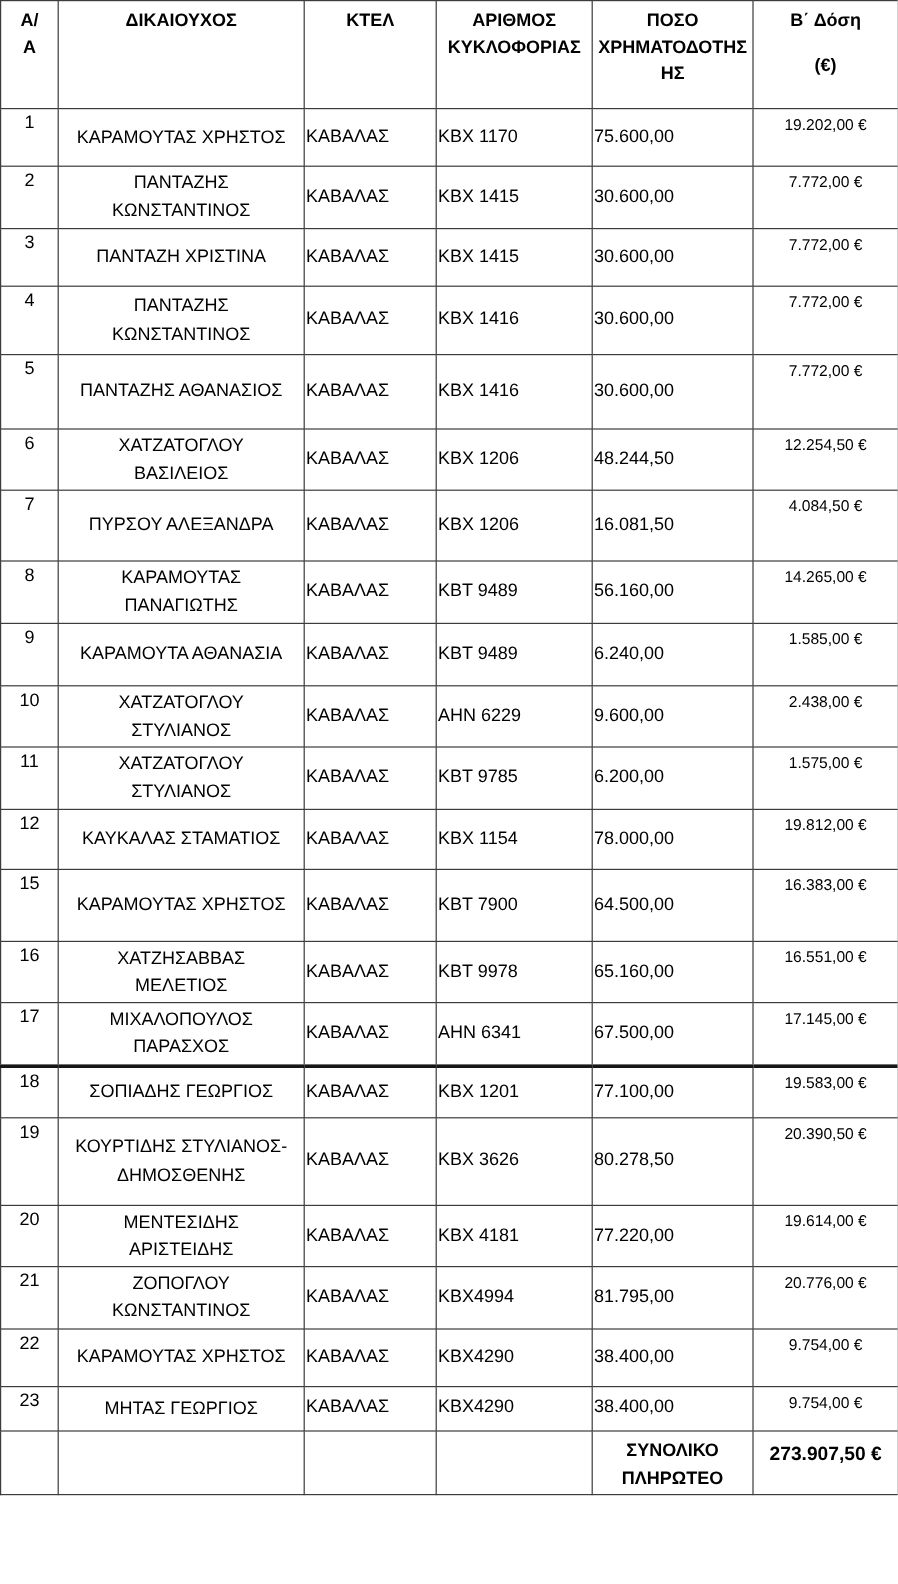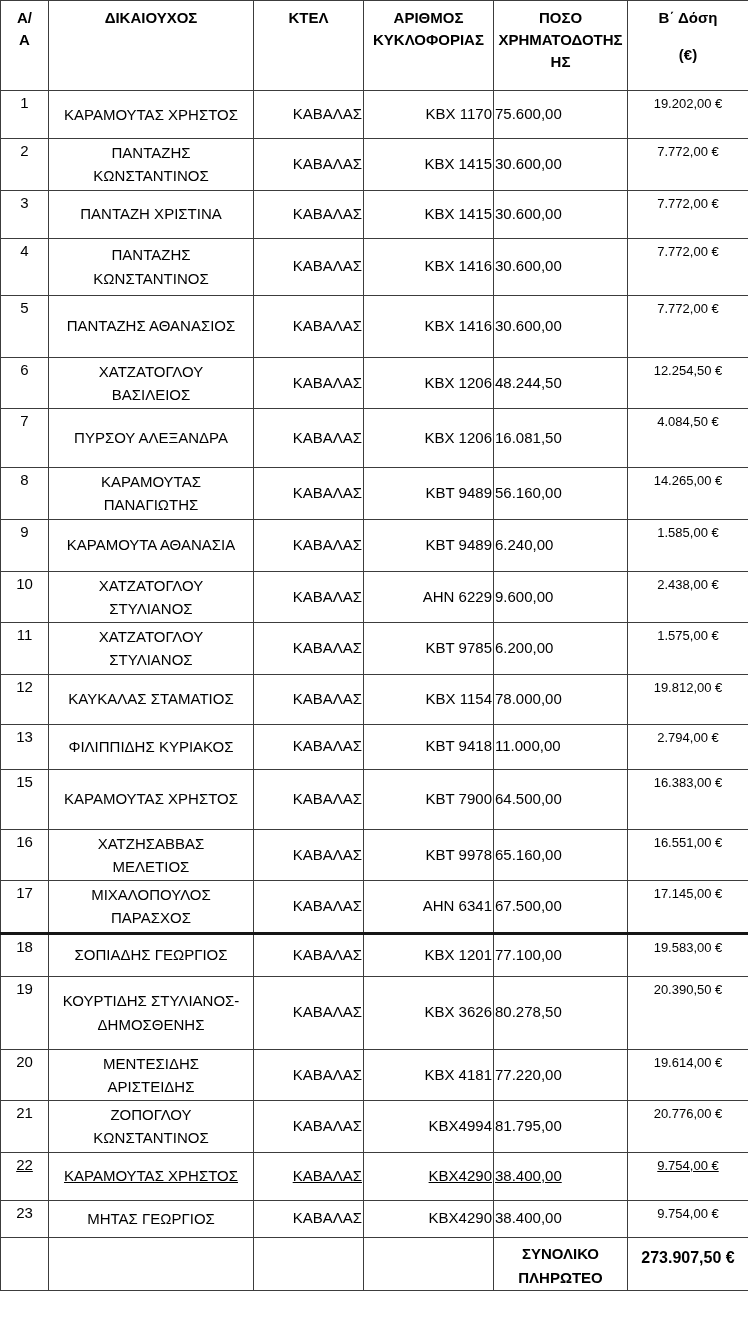--- a/index.html
+++ b/index.html
@@ -43,7 +43,7 @@
   td { font-size: 15px; line-height: 1.5; }
   td.c-aa     { vertical-align: top;    text-align: center; padding-top: 1px; }
   td.c-name   { vertical-align: middle; text-align: center; padding: 2px 10px; line-height: 1.55; }
-  td.c-ktel   { vertical-align: middle; text-align: right; }
+  td.c-ktel   { vertical-align: middle; text-align: left; }
   td.c-reg    { vertical-align: middle; text-align: right; }
   td.c-amount { vertical-align: middle; }
   td.c-dose   { vertical-align: top;    text-align: center; padding-top: 3px; font-size: 13px; }

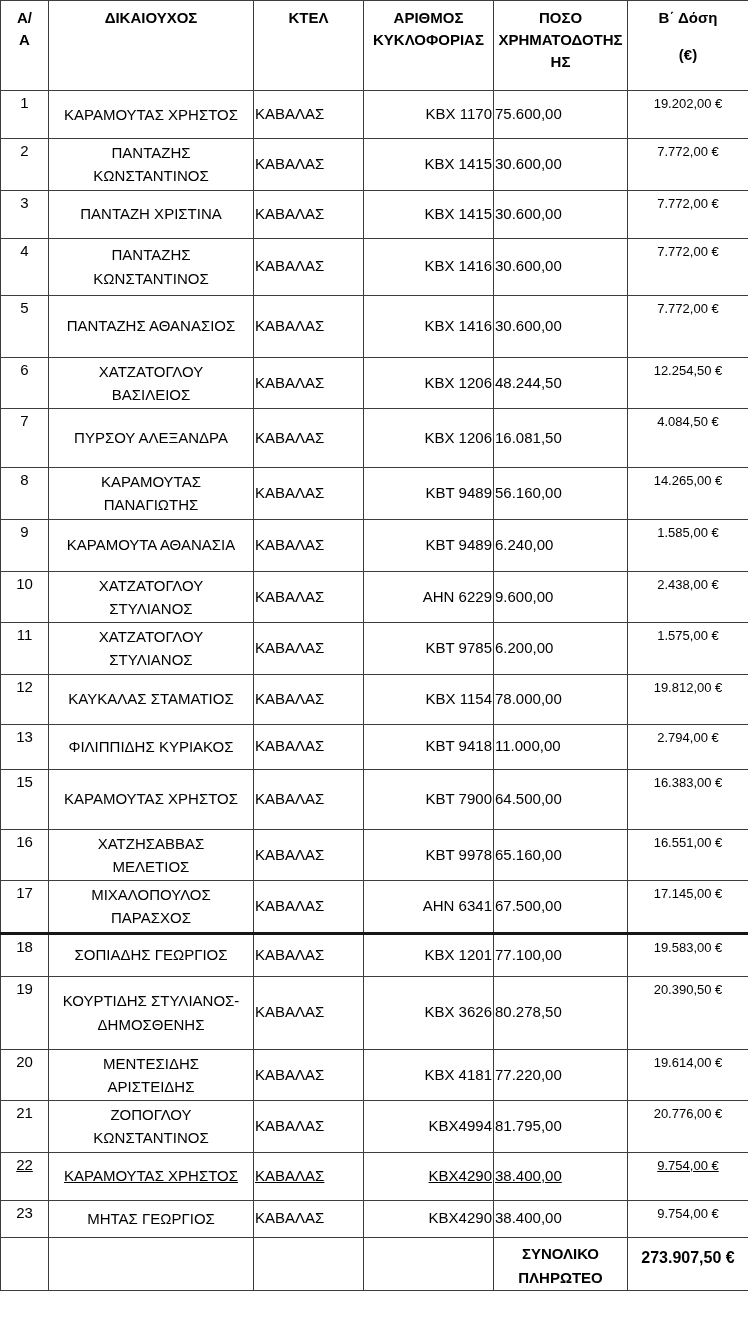--- a/index.html
+++ b/index.html
@@ -44,7 +44,7 @@
   td.c-aa     { vertical-align: top;    text-align: center; padding-top: 1px; }
   td.c-name   { vertical-align: middle; text-align: center; padding: 2px 10px; line-height: 1.55; }
   td.c-ktel   { vertical-align: middle; text-align: left; }
-  td.c-reg    { vertical-align: middle; text-align: right; }
+  td.c-reg    { vertical-align: middle; text-align: left; }
   td.c-amount { vertical-align: middle; }
   td.c-dose   { vertical-align: top;    text-align: center; padding-top: 3px; font-size: 13px; }
   

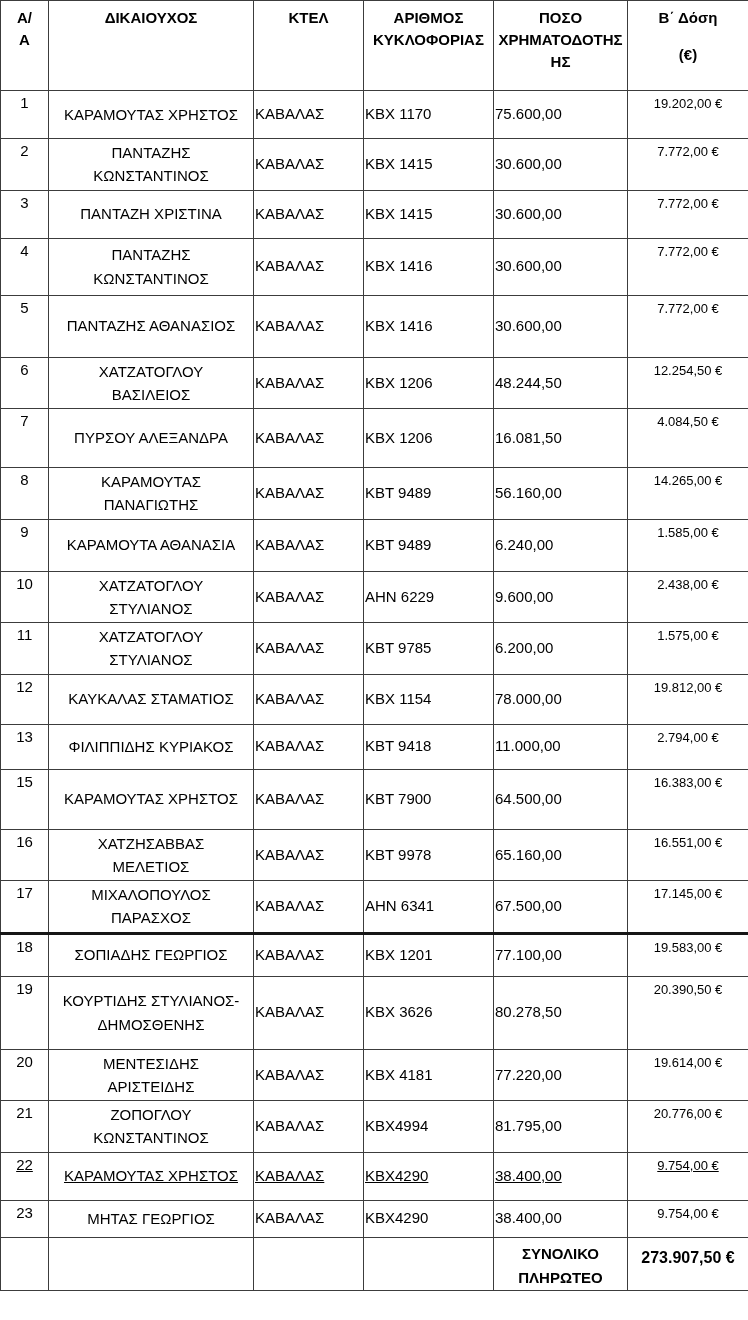--- a/index.html
+++ b/index.html
@@ -184,14 +184,6 @@
     <td class="c-amount">78.000,00</td>
     <td class="c-dose">19.812,00 €</td>
   </tr>
-      <tr style="height: 45px;">
-    <td class="c-aa">13</td>
-    <td class="c-name">ΦΙΛΙΠΠΙΔΗΣ ΚΥΡΙΑΚΟΣ</td>
-    <td class="c-ktel">ΚΑΒΑΛΑΣ</td>
-    <td class="c-reg">ΚΒΤ 9418</td>
-    <td class="c-amount">11.000,00</td>
-    <td class="c-dose">2.794,00 €</td>
-  </tr>
       <tr style="height: 60px; margin-top: 44px;">
     <td class="c-aa">15</td>
     <td class="c-name">ΚΑΡΑΜΟΥΤΑΣ ΧΡΗΣΤΟΣ</td>

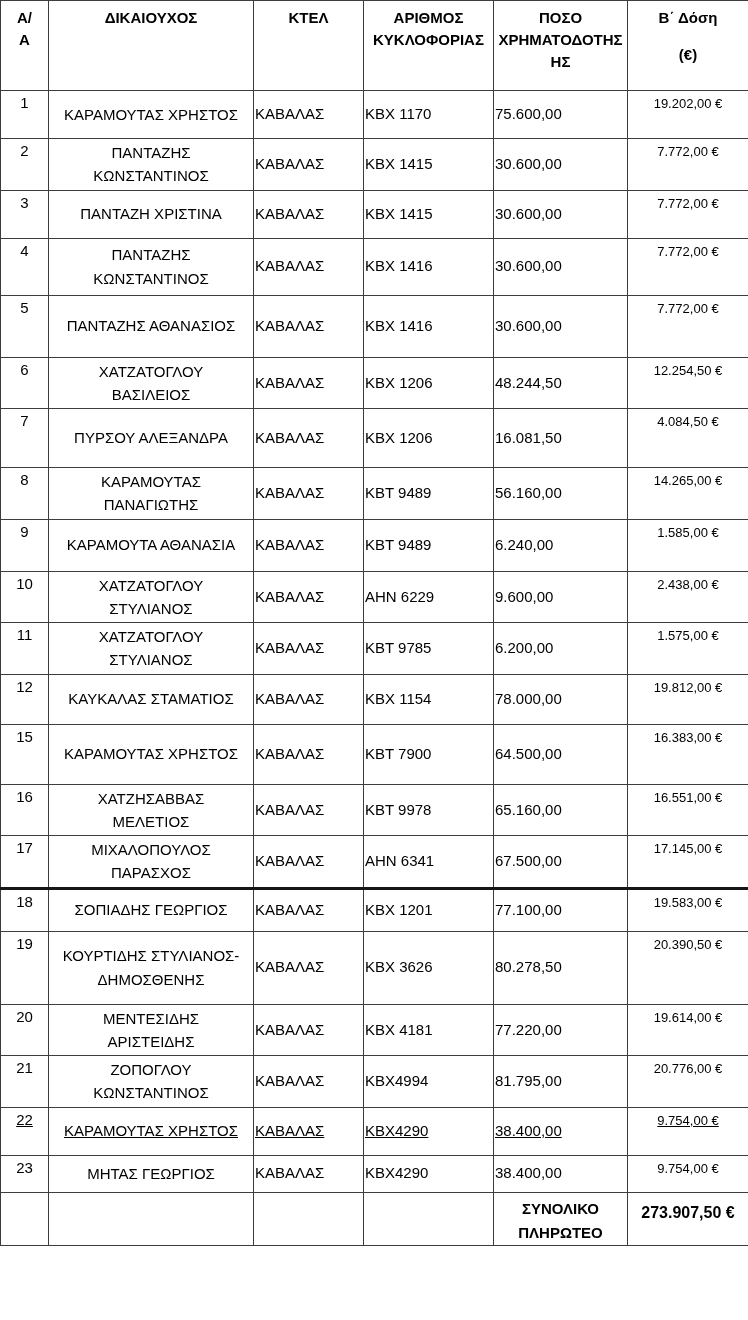--- a/index.html
+++ b/index.html
@@ -240,7 +240,7 @@
     <td class="c-amount">81.795,00</td>
     <td class="c-dose">20.776,00 €</td>
   </tr>
-      <tr style="height: 48px; text-decoration: underline;">
+      <tr style="height: 48px;">
     <td class="c-aa">22</td>
     <td class="c-name">ΚΑΡΑΜΟΥΤΑΣ ΧΡΗΣΤΟΣ</td>
     <td class="c-ktel">ΚΑΒΑΛΑΣ</td>

